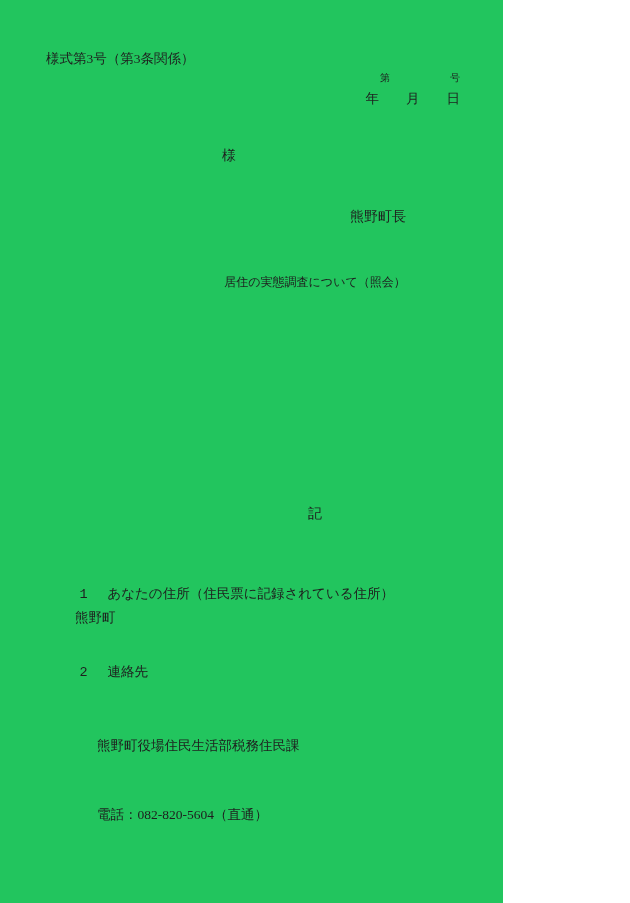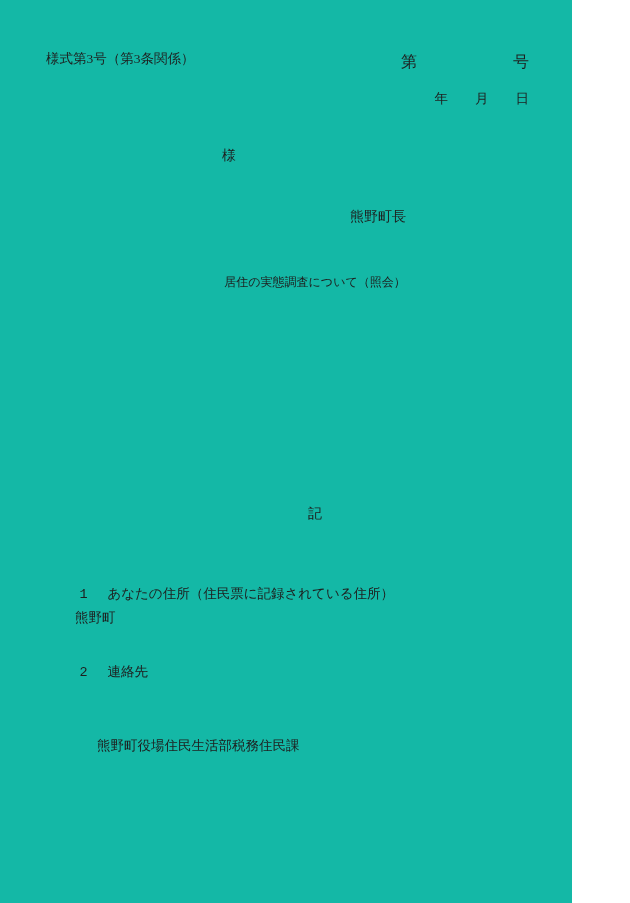--- a/index.html
+++ b/index.html
@@ -9,9 +9,9 @@
   }
   .page {
     position: relative;
-    width: 572px;
+    width: 503px;
     height: 903px;
-    background: #14b8a6;
+    background: #22c55e;
     color: #1e1e1e;
     font-family: "Liberation Serif", "DejaVu Serif", serif;
     overflow: hidden;

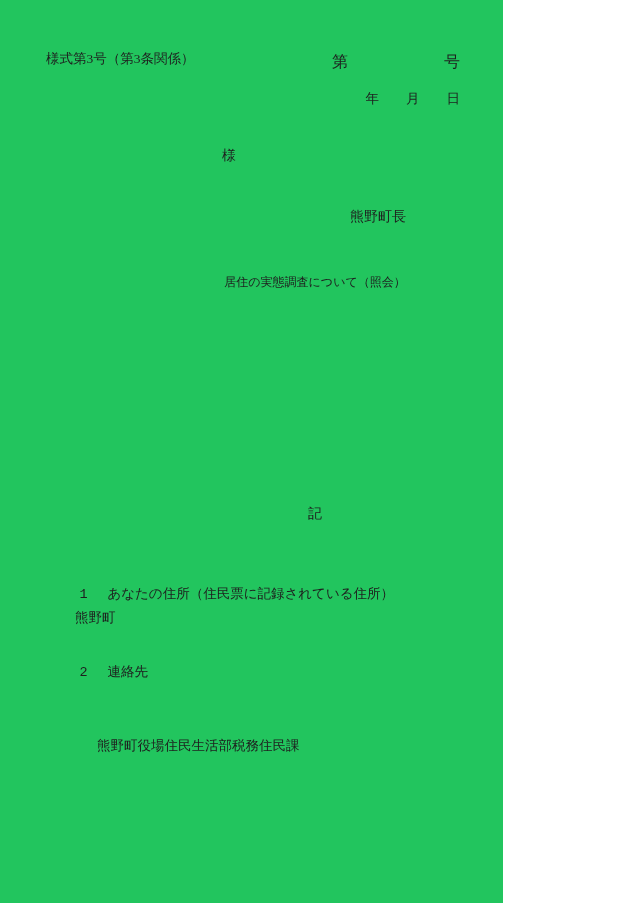--- a/index.html
+++ b/index.html
@@ -24,8 +24,8 @@
     white-space: pre;
   }
   .doc-number-line {
-    right: 43px; top: 52px;
-    font-size: 16px;
+    right: 43px; top: 71px;
+    font-size: 10px;
     white-space: pre;
     text-align: right;
   }

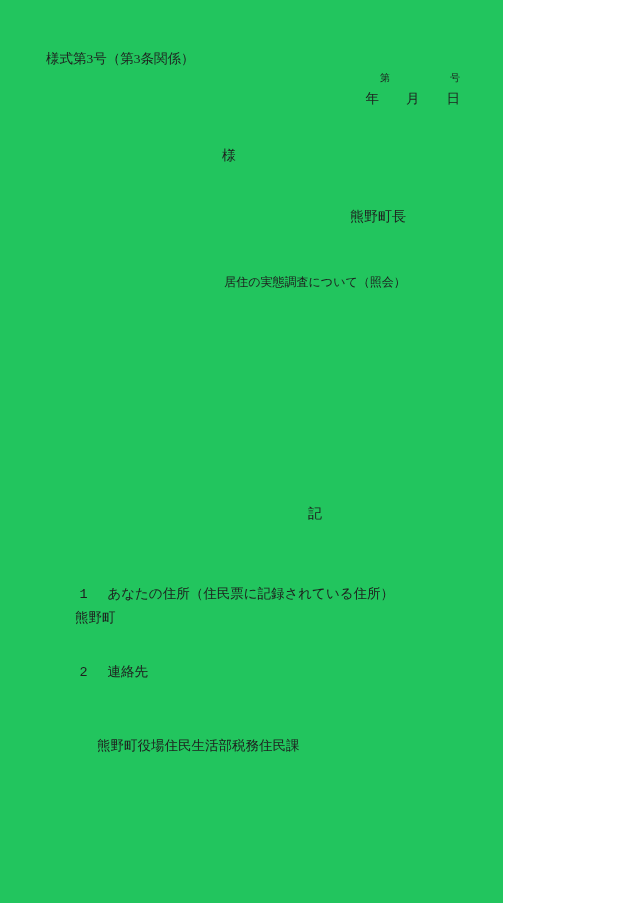--- a/index.html
+++ b/index.html
@@ -119,6 +119,7 @@
 
   <div class="abs contact-block">
     <div>熊野町役場住民生活部税務住民課</div>
+    <div>電話：082-820-5604（直通）</div>
     
   </div>
 

